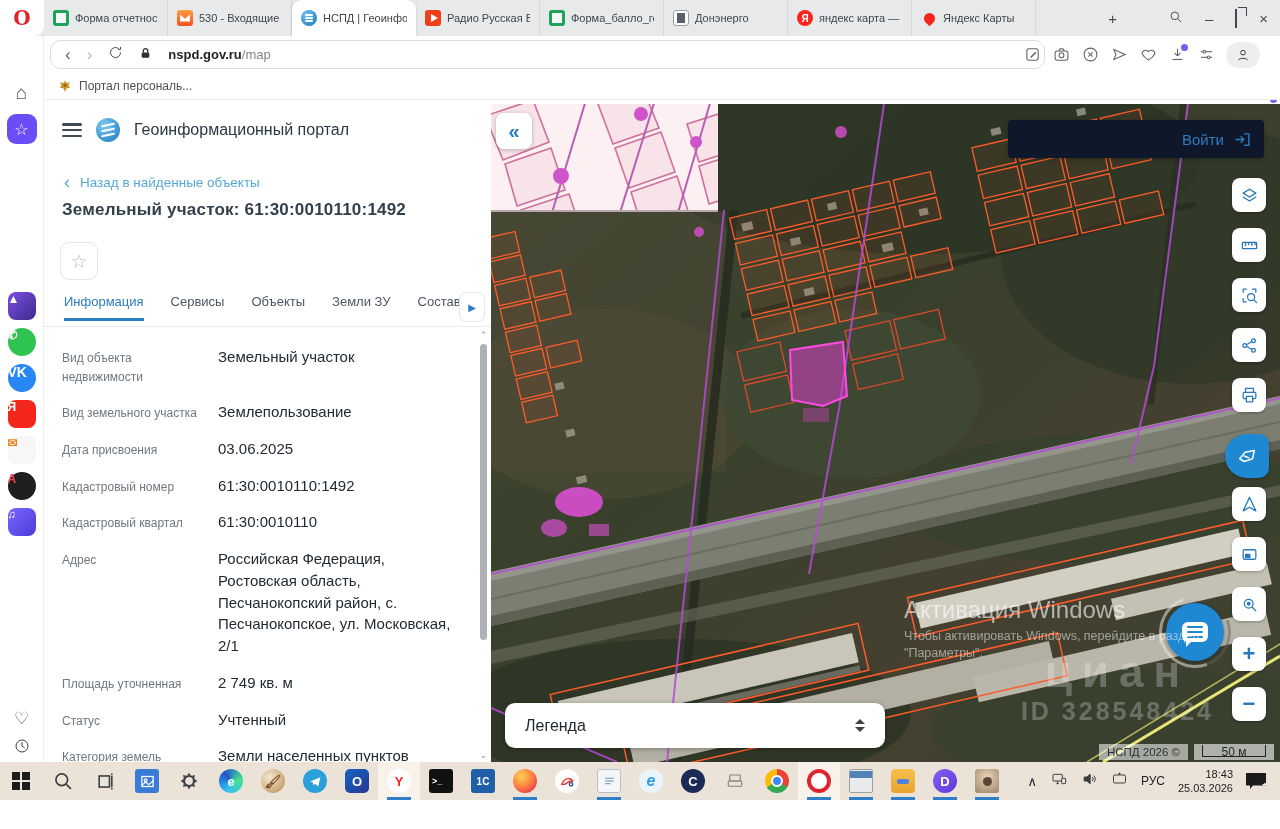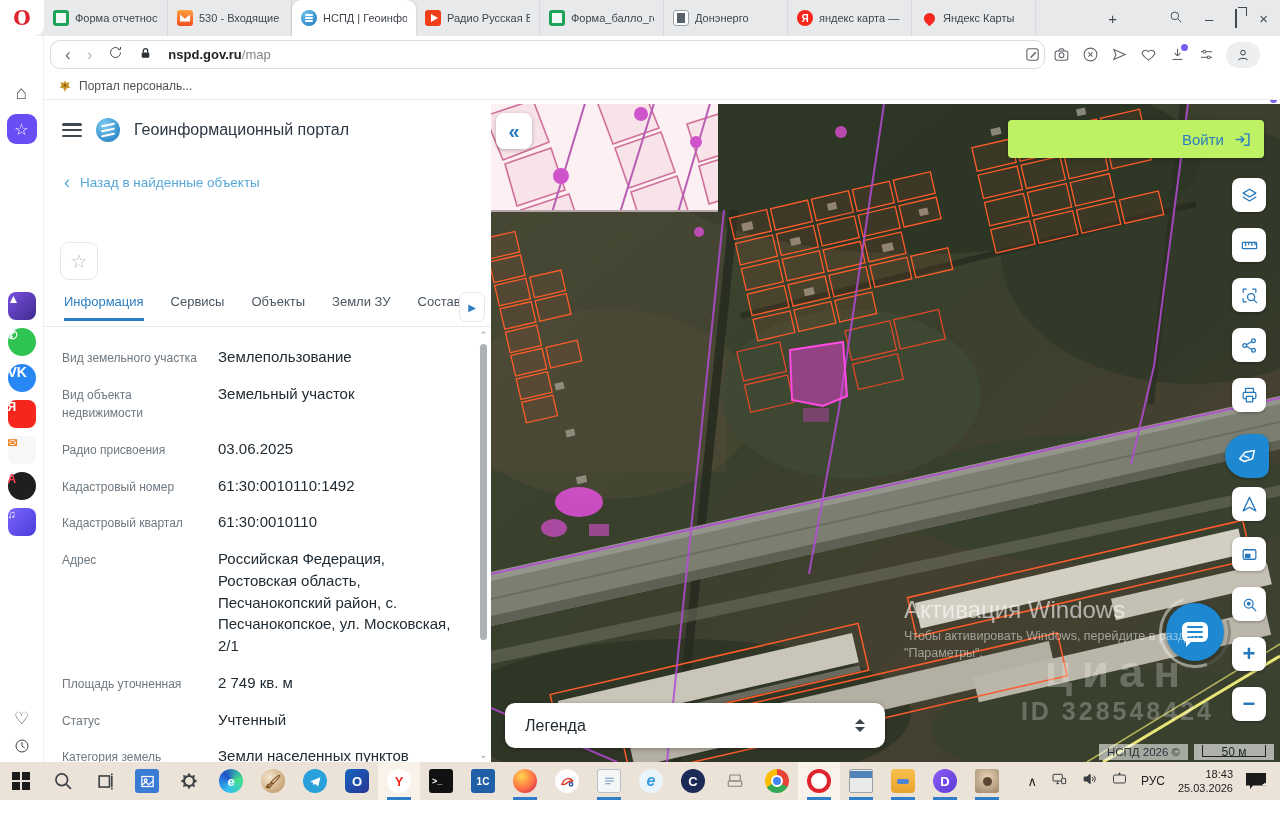--- a/index.html
+++ b/index.html
@@ -96,7 +96,7 @@
   .collapse-btn { position:absolute; left:5px; top:9px; width:36px; height:36px; background:#fff; border-radius:8px;
     box-shadow:0 1px 4px rgba(0,0,0,.25); color:#2b7dc0; font-size:20px; font-weight:bold;
     display:flex; align-items:center; justify-content:center; }
-  .login { position:absolute; right:16px; top:16px; width:256px; height:38px; background:#bef264; border-radius:4px;
+  .login { position:absolute; right:16px; top:16px; width:256px; height:38px; background:#0f172a; border-radius:4px;
     box-shadow:0 1px 4px rgba(0,0,0,.25); display:flex; align-items:center; justify-content:flex-end; gap:9px; padding:0 12px;
     color:#2b7dc0; font-size:15px; }
   .mtools { position:absolute; right:14px; top:74px; width:34px; }

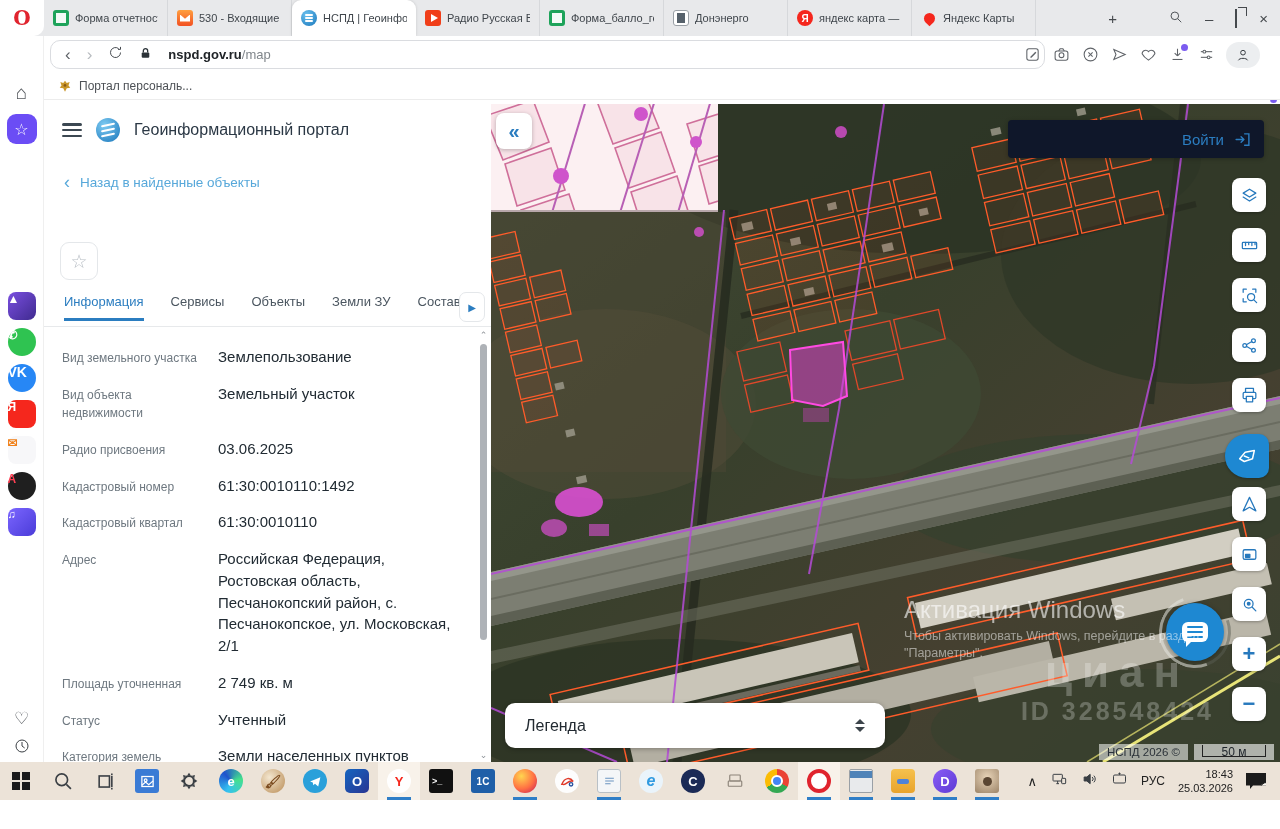--- a/index.html
+++ b/index.html
@@ -350,6 +350,7 @@
     <span style="font-size:18px">‹</span>
     <span>Назад в найденные объекты</span>
   </div>
+  <div class="obj-title">Земельный участок: 61:30:0010110:1492</div>
   <div class="starbtn">☆</div>
 
   <div class="ptabs">

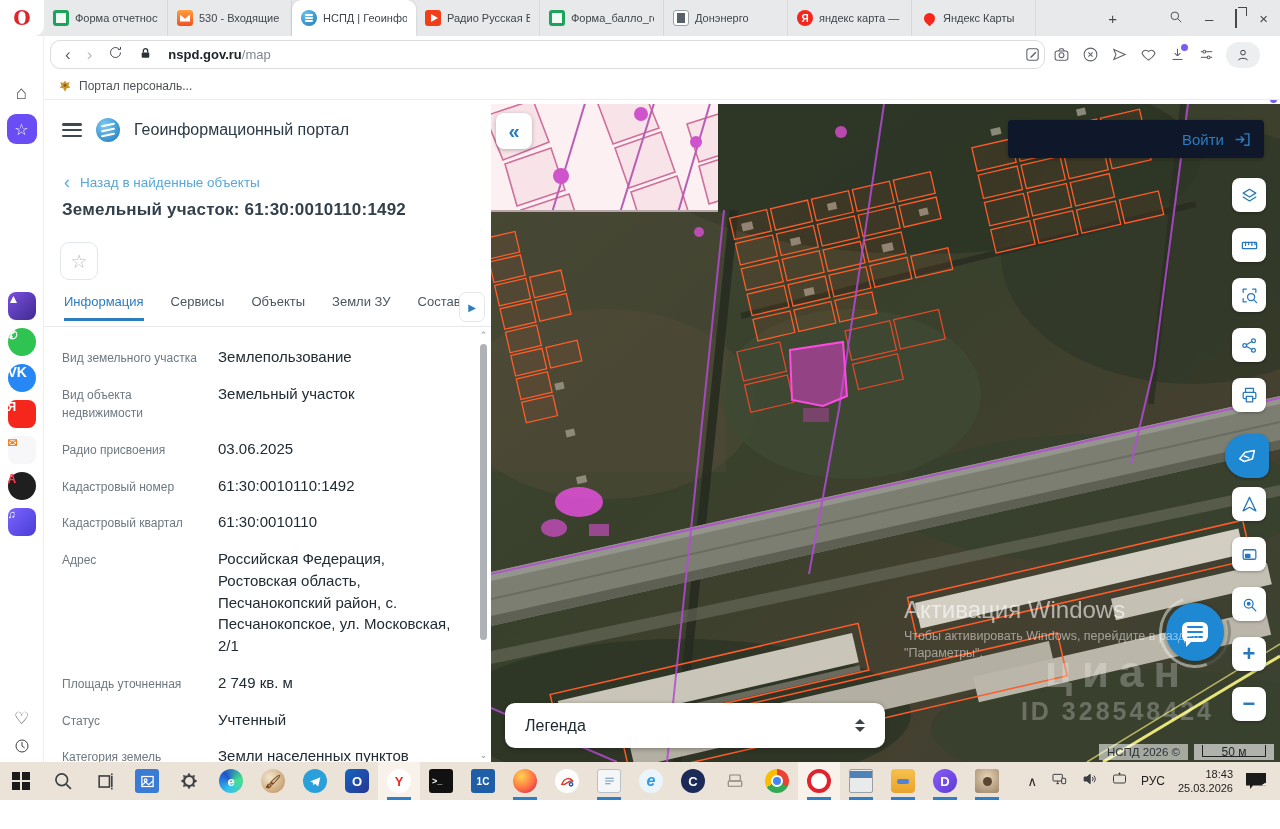--- a/index.html
+++ b/index.html
@@ -365,12 +365,12 @@
 
   <div class="fields">
     <div class="frow">
+        <div class="flabel">Вид объекта недвижимости</div>
+        <div class="fvalue">Земельный участок</div>
+      </div>
+    <div class="frow">
         <div class="flabel">Вид земельного участка</div>
         <div class="fvalue">Землепользование</div>
-      </div>
-    <div class="frow">
-        <div class="flabel">Вид объекта недвижимости</div>
-        <div class="fvalue">Земельный участок</div>
       </div>
     <div class="frow">
         <div class="flabel">Радио присвоения</div>

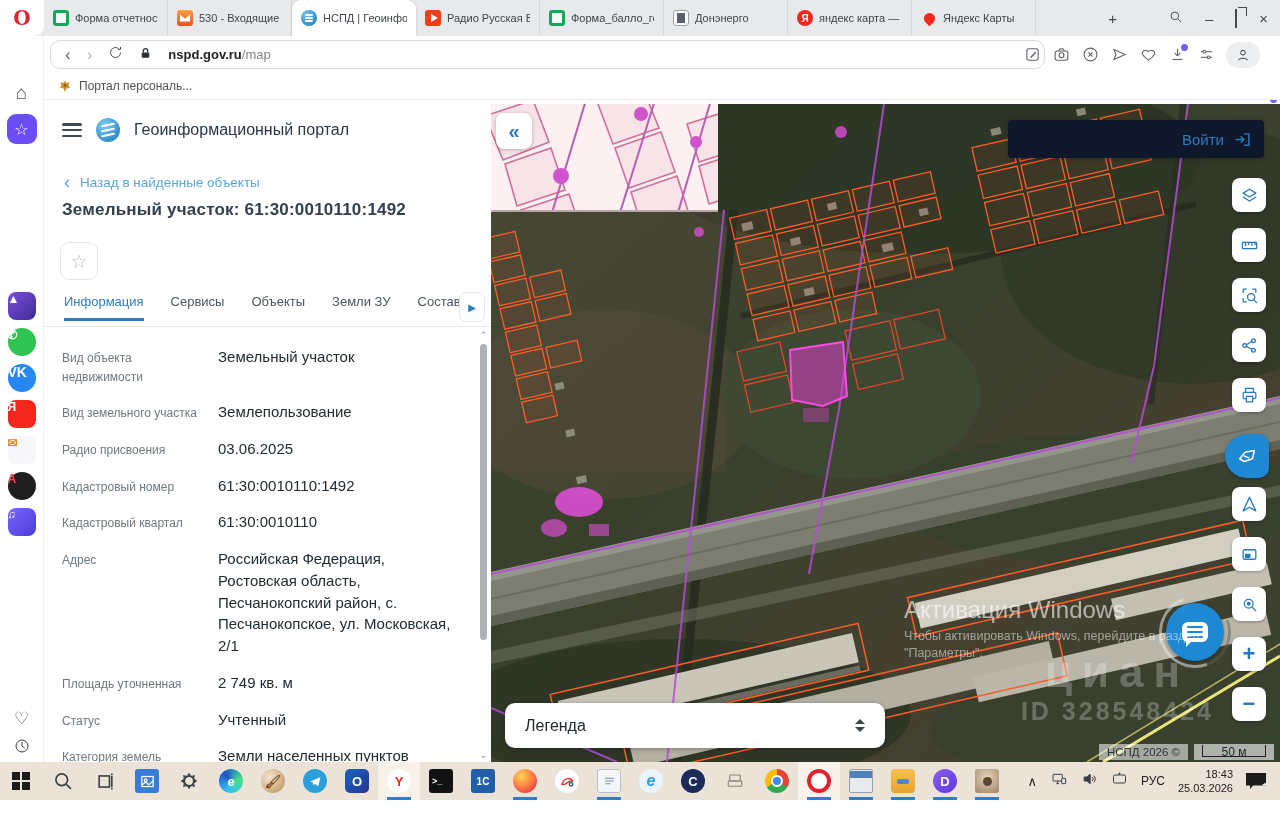--- a/index.html
+++ b/index.html
@@ -373,7 +373,7 @@
         <div class="fvalue">Землепользование</div>
       </div>
     <div class="frow">
-        <div class="flabel">Радио присвоения</div>
+        <div class="flabel">Дата присвоения</div>
         <div class="fvalue">03.06.2025</div>
       </div>
     <div class="frow">

